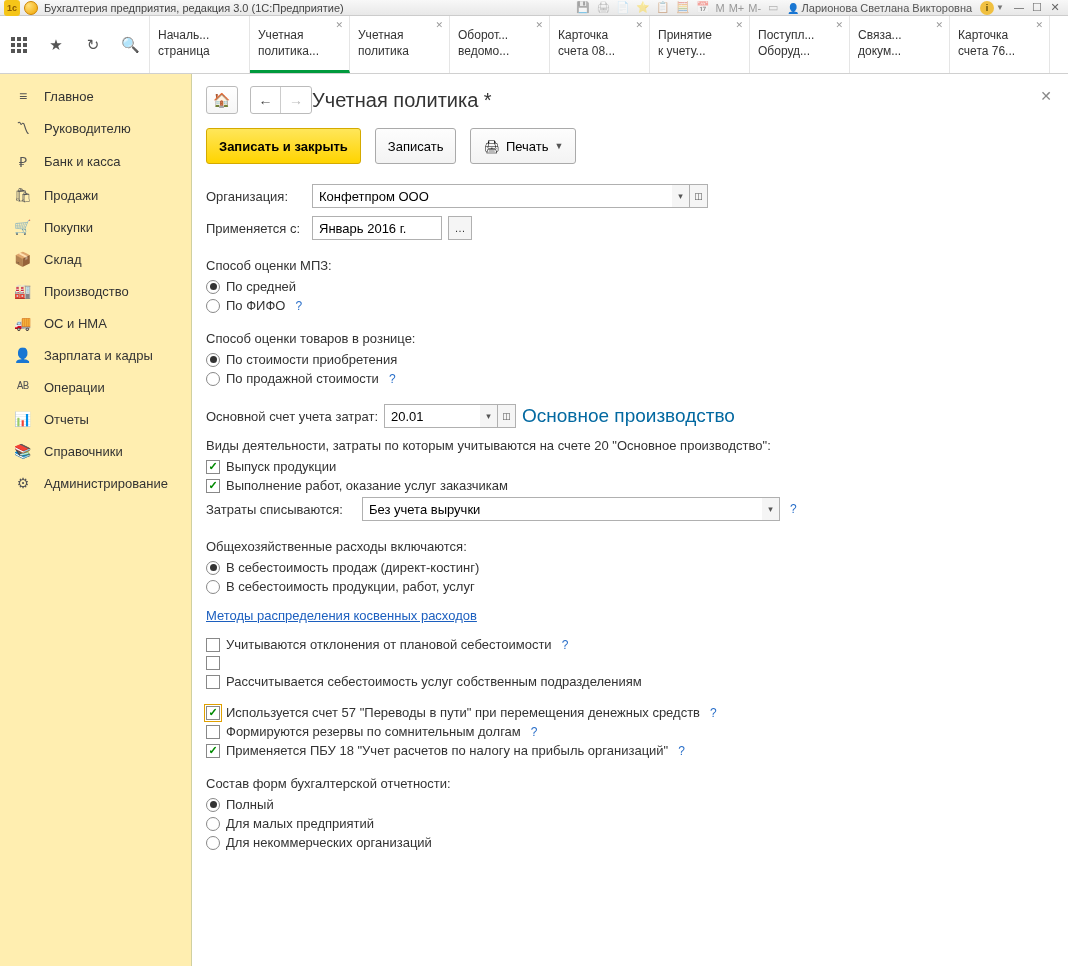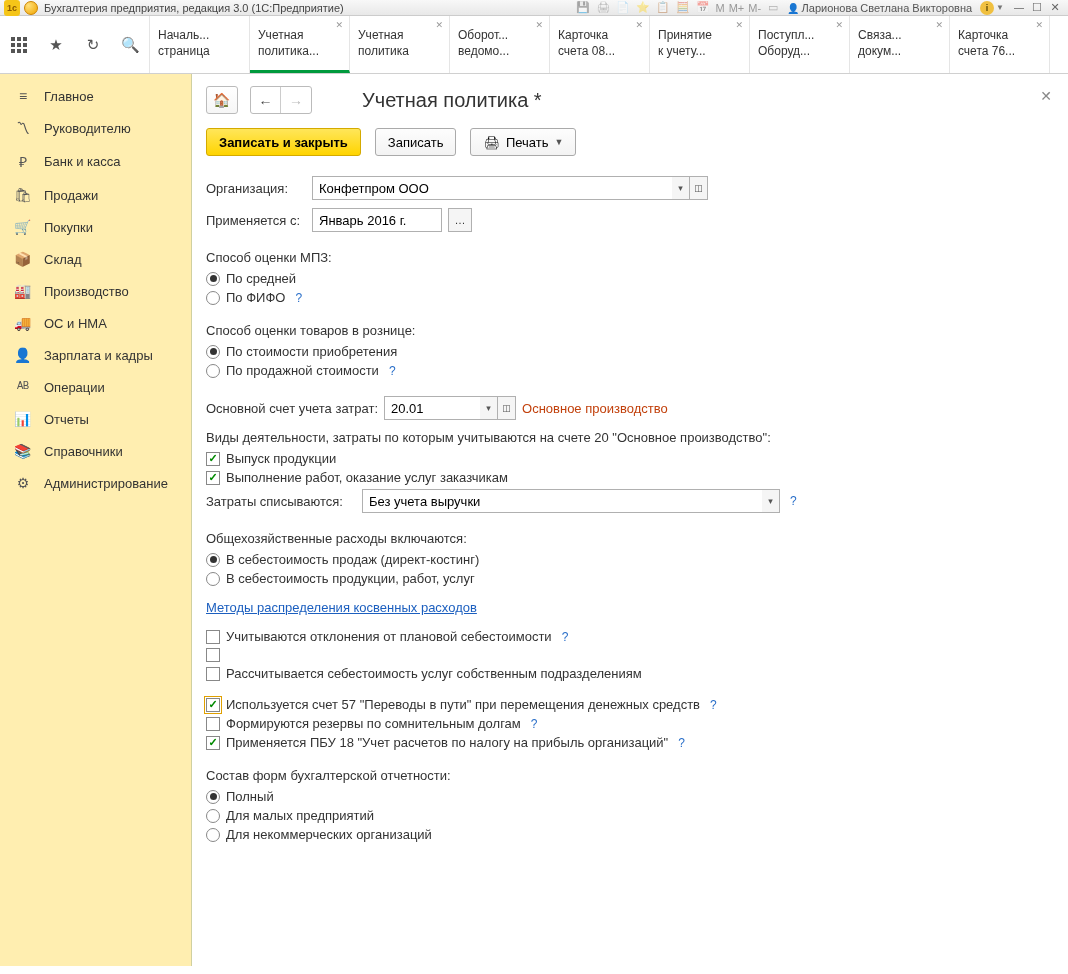--- a/index.html
+++ b/index.html
@@ -47,7 +47,7 @@
 .nav-group .half { width:30px; height:26px; display:flex; align-items:center; justify-content:center; font-size:14px; color:#444; }
 .nav-group .half:first-child { border-right:1px solid #ccc; }
 .nav-group .half.disabled { color:#bbb; }
-.page-title { font-size:20px; margin-left:50px;}
+.page-title { font-size:20px; }
 .close-x { position:absolute; top:14px; right:16px; font-size:14px; color:#888; cursor:pointer;}
 
 .btn { height:28px; padding:0 12px; border:1px solid #aaa; border-radius:3px; background:linear-gradient(#fdfdfd,#f3f3f3); font-size:13px; display:inline-flex; align-items:center; gap:6px;}

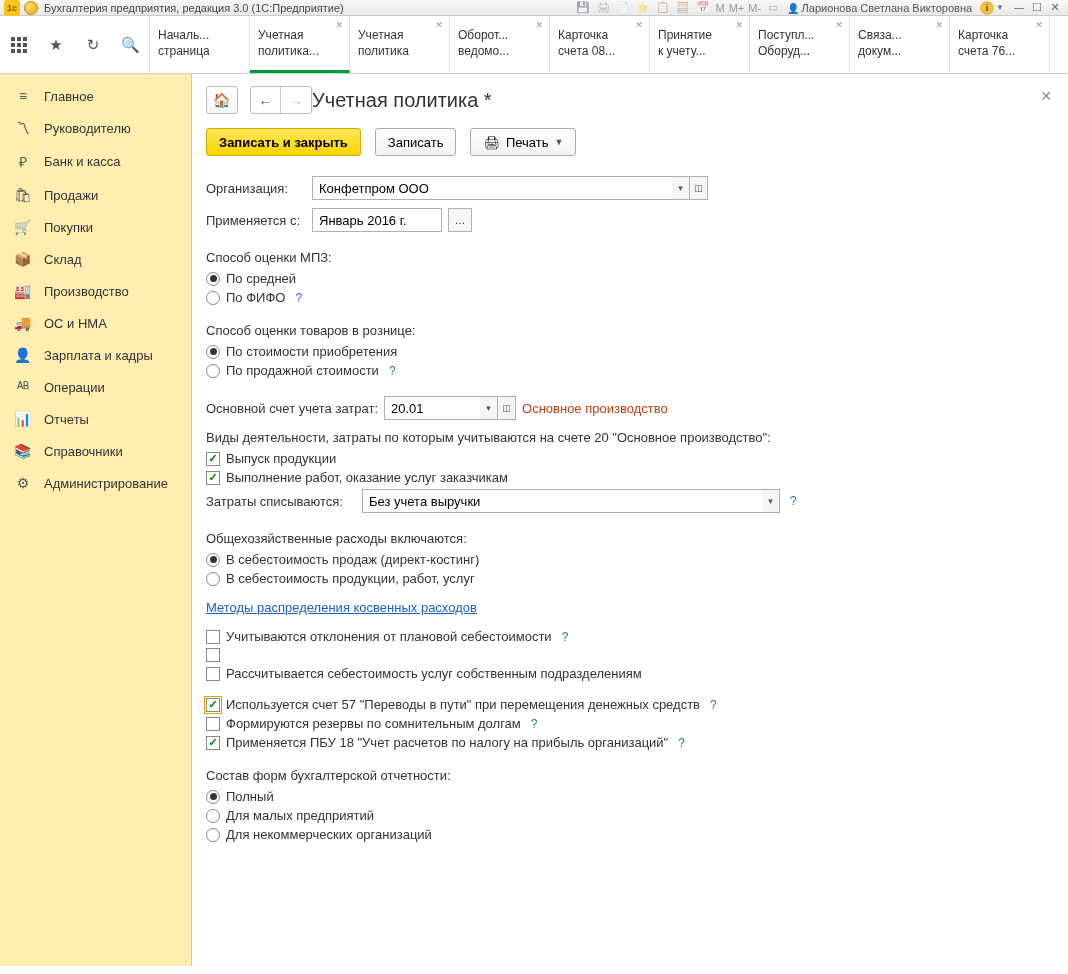--- a/index.html
+++ b/index.html
@@ -50,7 +50,7 @@
 .page-title { font-size:20px; }
 .close-x { position:absolute; top:14px; right:16px; font-size:14px; color:#888; cursor:pointer;}
 
-.btn { height:28px; padding:0 12px; border:1px solid #aaa; border-radius:3px; background:linear-gradient(#fdfdfd,#f3f3f3); font-size:13px; display:inline-flex; align-items:center; gap:6px;}
+.btn { height:36px; padding:0 12px; border:1px solid #aaa; border-radius:3px; background:linear-gradient(#fdfdfd,#f3f3f3); font-size:13px; display:inline-flex; align-items:center; gap:6px;}
 .btn-primary { background:linear-gradient(#ffe65a,#ffd400); border-color:#d4aa00; font-weight:bold; }
 .btn-row { display:flex; gap:14px; margin-bottom:20px; align-items:center;}
 .btn .dd-arr { font-size:9px; color:#555;}

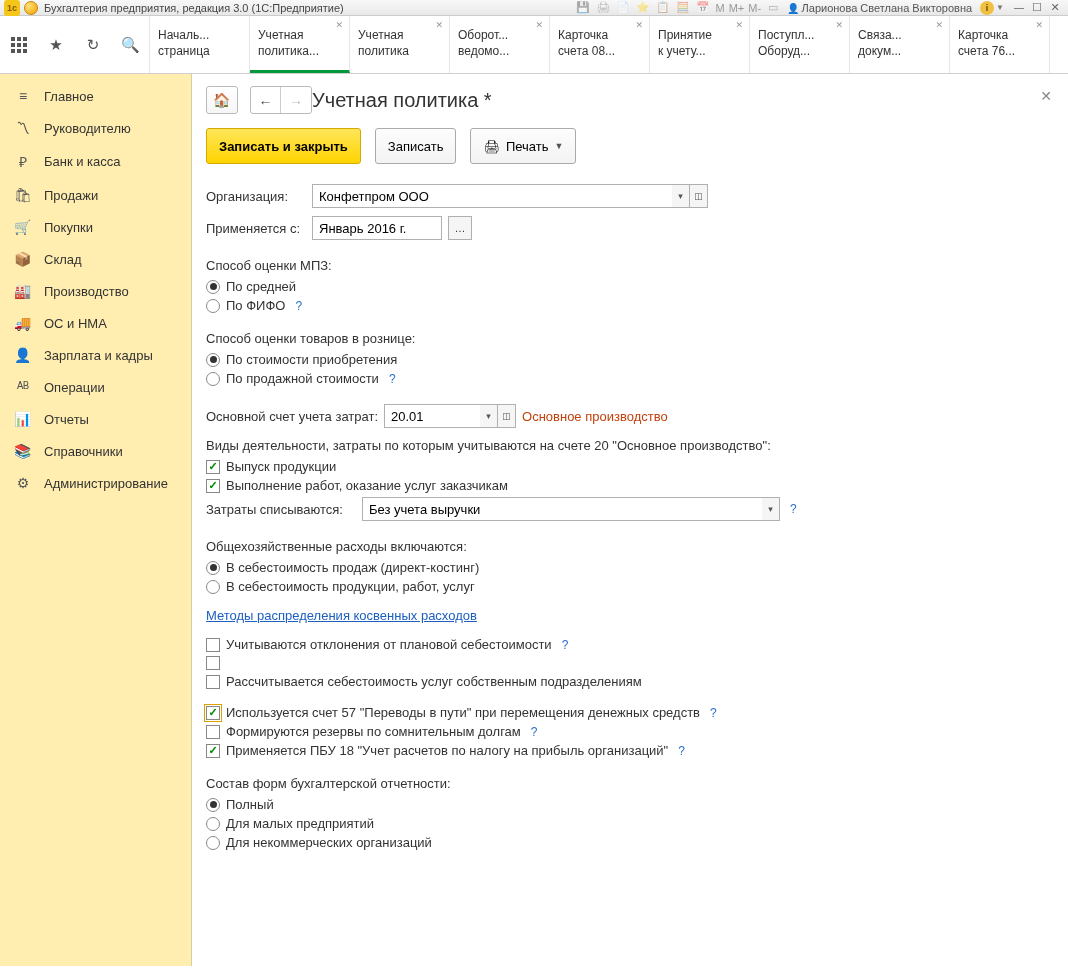--- a/index.html
+++ b/index.html
@@ -73,7 +73,7 @@
 .check.checked::after{ content:"✓"; }
 .check.hl { outline:1px solid #e0a000; outline-offset:1px;}
 .help-q { color:#2a6fc9; font-size:12px; margin-left:4px; cursor:pointer;}
-.hint-txt { color:#c2410c; font-size:13px;}
+.hint-txt { color:#0369a1; font-size:19px;}
 .link { color:#1c5fbf; text-decoration:underline; cursor:pointer; font-size:13px;}
 </style>
 </head>

